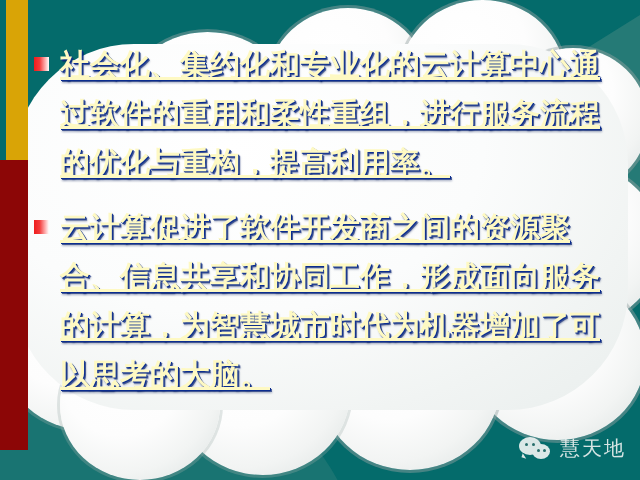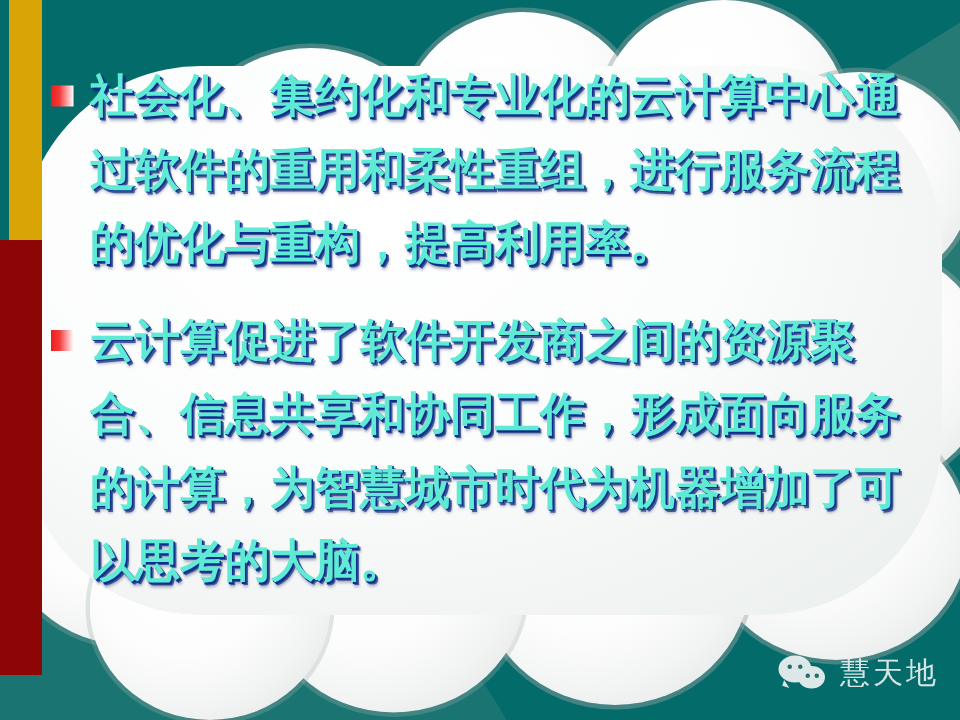--- a/index.html
+++ b/index.html
@@ -123,13 +123,14 @@
     font-weight: 700;
     line-height: 49px;
     letter-spacing: 0px;
-    color: #5eead4;
+    color: #fef9c3;
     text-shadow:
        1px 1px 0 #0b2d8f,
        2px 2px 0 rgba(8,36,116,0.65),
        2px 3px 2px rgba(10,30,90,0.35);
     white-space: normal;
     word-break: break-all;
+    text-decoration: underline;
   }
 
   

